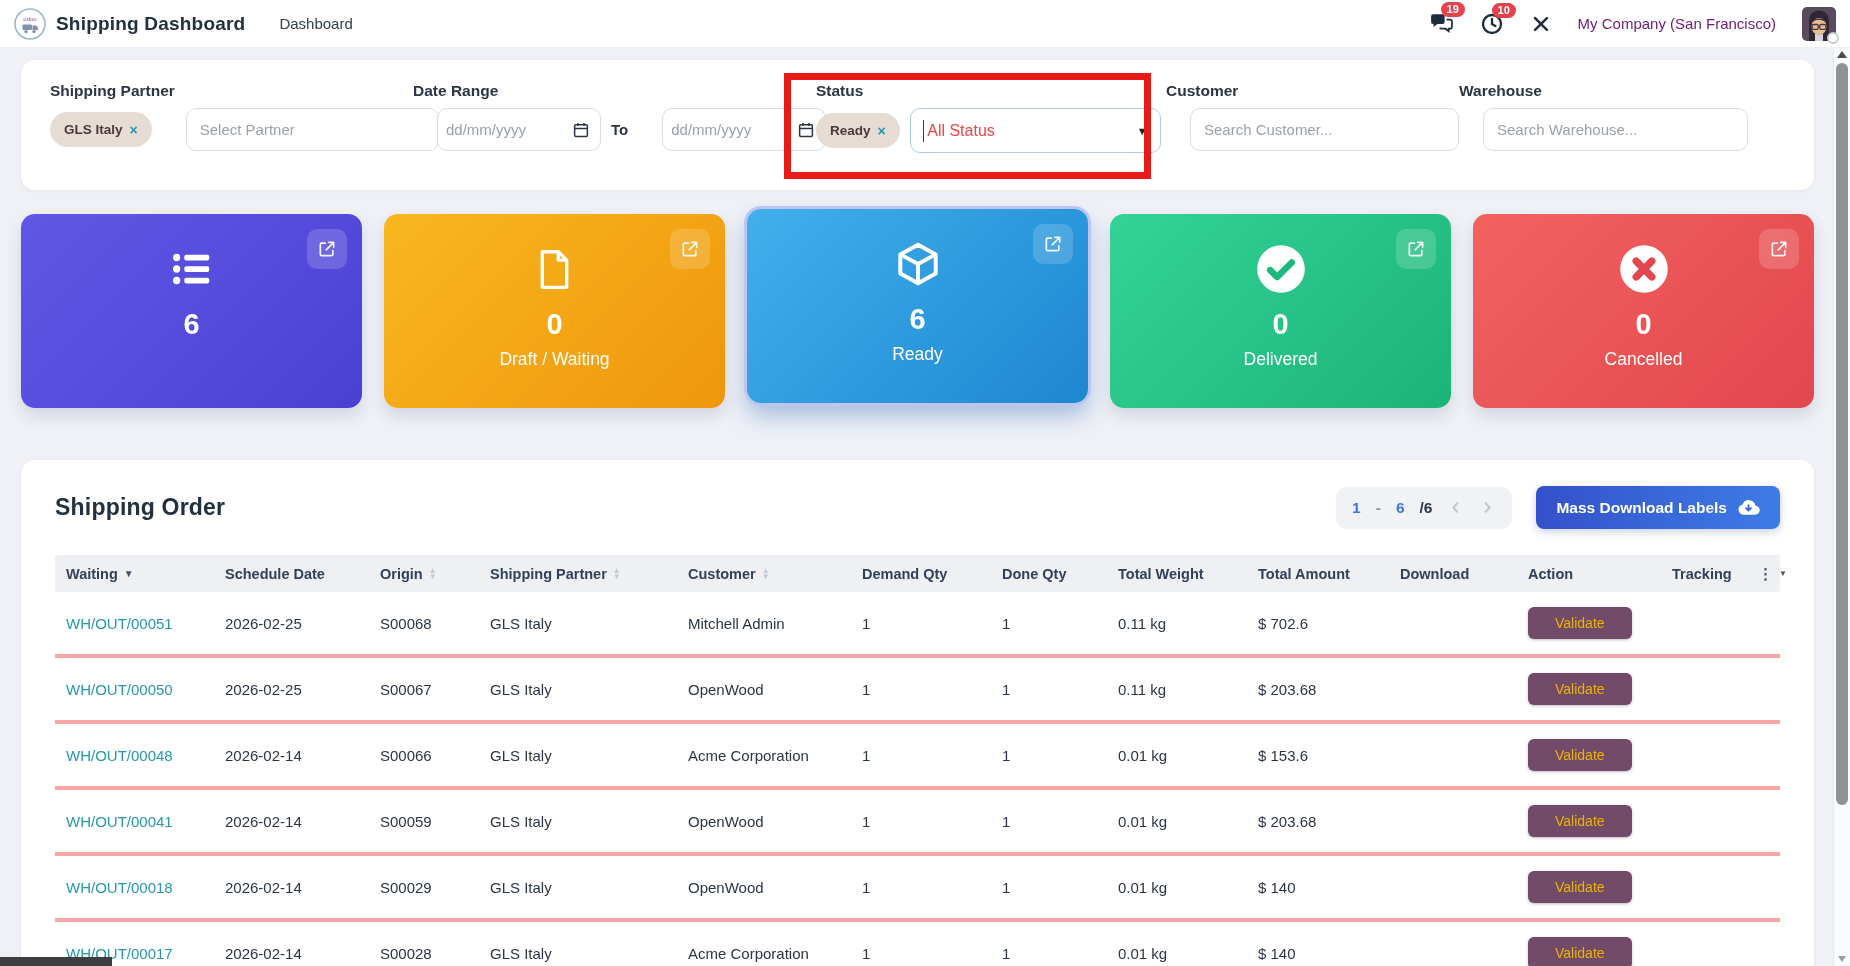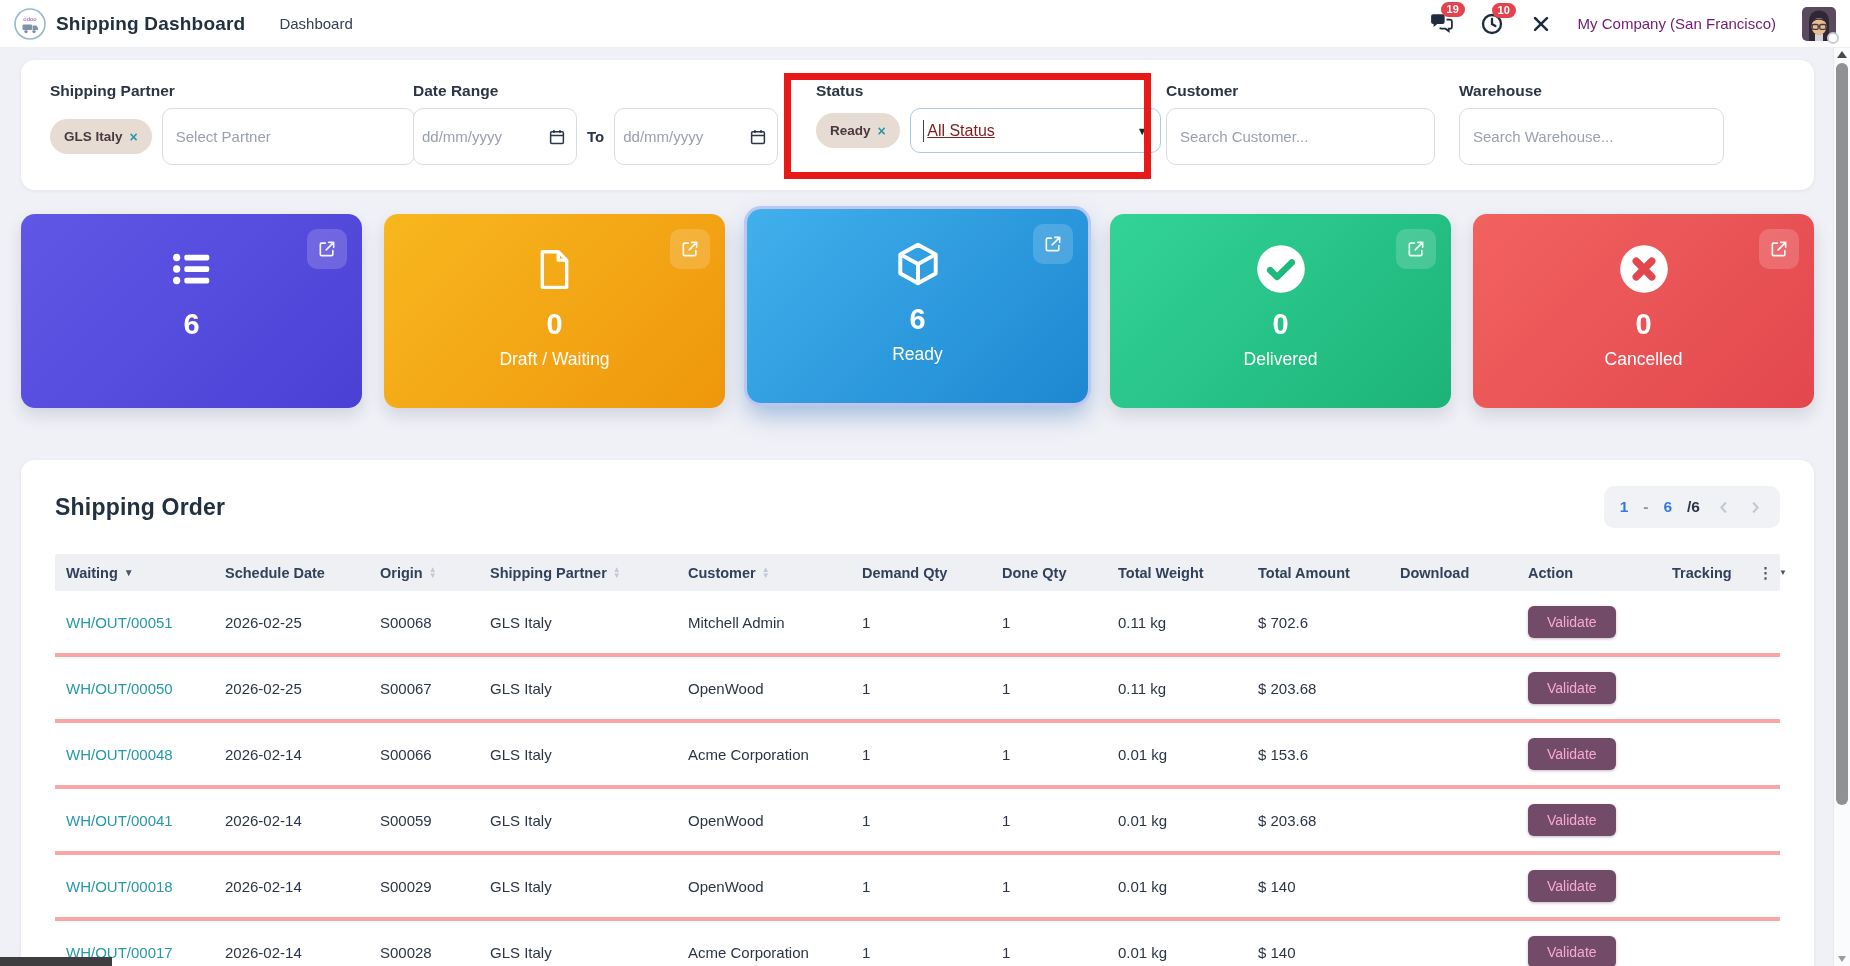--- a/index.html
+++ b/index.html
@@ -31,8 +31,8 @@
   .tag { display:flex; align-items:center; gap:7px; background:#e7dcd3; border-radius:18px; height:35px;
          padding:0 14px; font-size:13.5px; font-weight:bold; color:#49383f; white-space:nowrap; cursor:default;}
   .tag .tag-x { color:#2698ac; font-weight:bold; font-size:14px; cursor:pointer; }
-  .f-input { height:57px; border:1px solid #d9dde3; border-radius:10px; font-size:15px; padding:0 13px;
-             color:#2c3545; font-family:"Liberation Sans",sans-serif; background:#fff; outline:none;}
+  .f-input { height:43px; border:1px solid #d9dde3; border-radius:10px; font-size:15px; padding:0 13px;
+             color:#2c3545; font-family:"Liberation Sans",sans-serif; background:#fff; outline:none;margin-left:24px;}
   .f-input::placeholder { color:#9aa1ad; opacity:1;}
   .date-wrap { position:relative; display:flex; align-items:center;}
   .date-wrap .f-input { padding-right:38px; font-size:15px;padding-left:8px; }

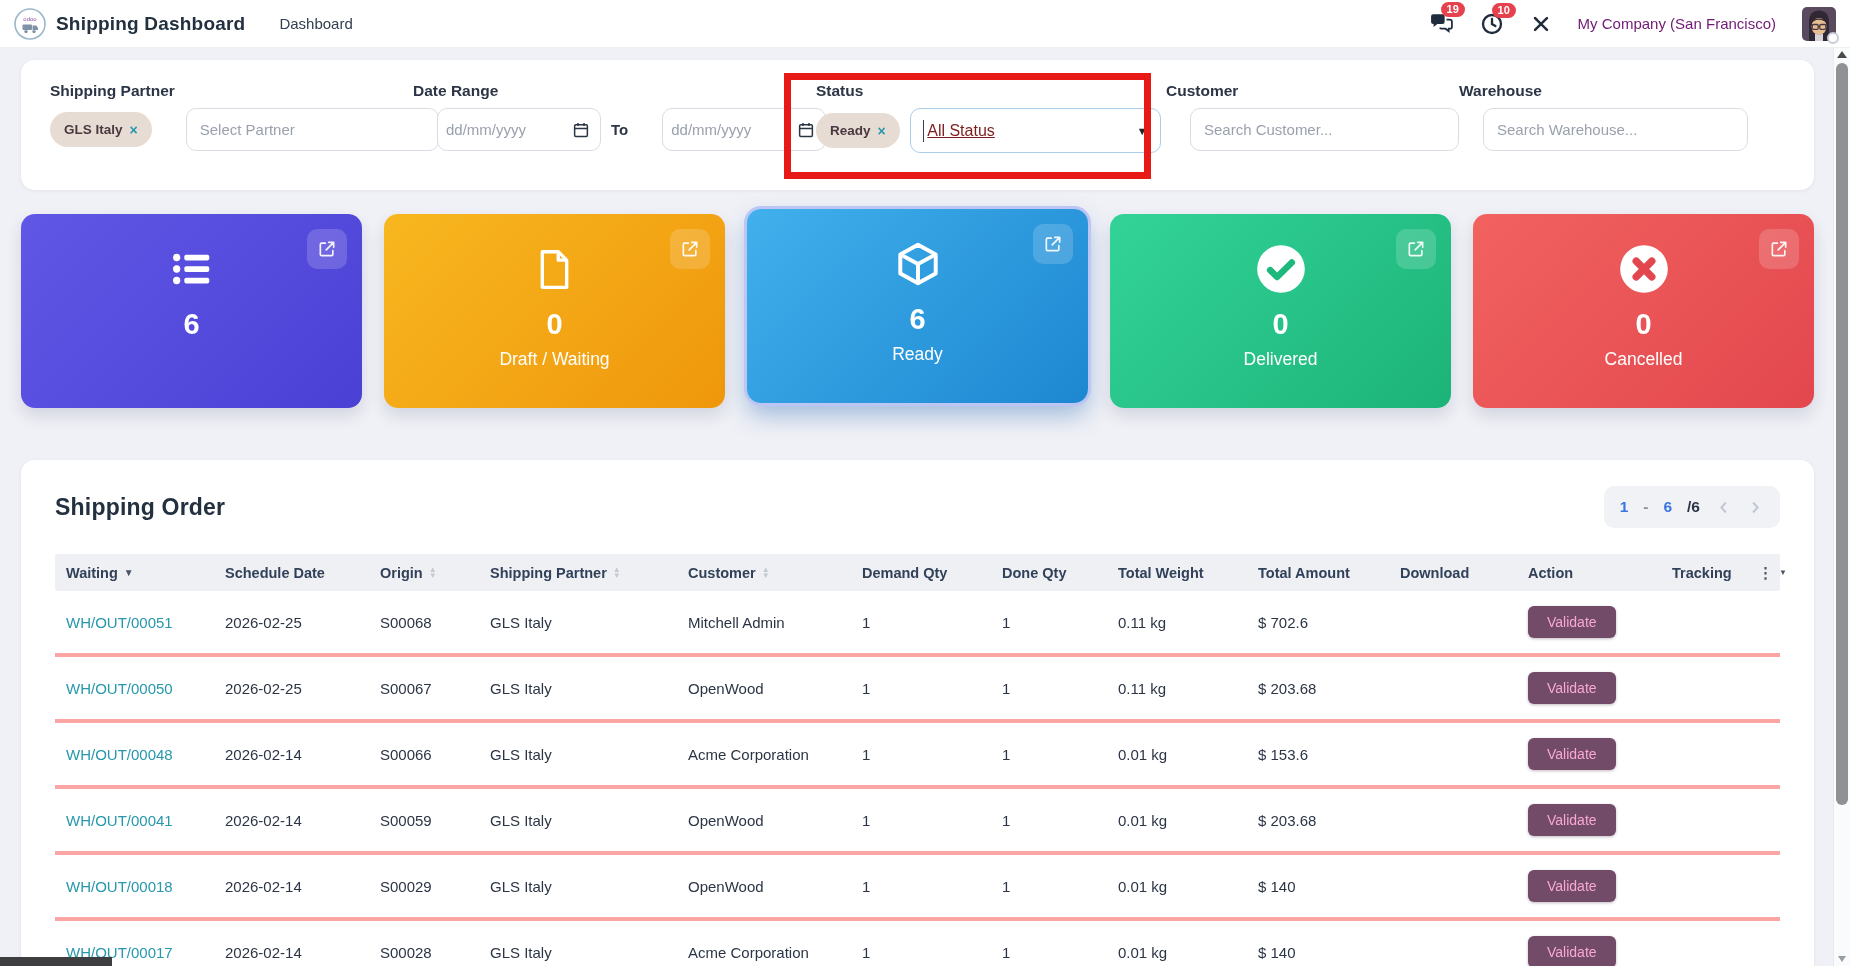--- a/index.html
+++ b/index.html
@@ -41,7 +41,7 @@
   .status-select { width:251px; height:45px; border:1.5px solid #a9cde9; border-radius:10px; background:#fff;
                    display:flex; align-items:center; padding:0 12px; cursor:pointer; position:relative;}
   .status-select .sel-caret-line { width:1.5px; height:22px; background:#33415c; margin-right:3px;}
-  .status-select .sel-text { font-size:16px; color:#7f1d1d; flex:1;text-decoration:underline; }
+  .status-select .sel-text { font-size:16px; color:#ef4444; flex:1; }
   .status-select .sel-arrow { font-size:11px; color:#222; }
 
   .highlight-box { position:absolute; left:784px; top:73px; width:367px; height:106px;

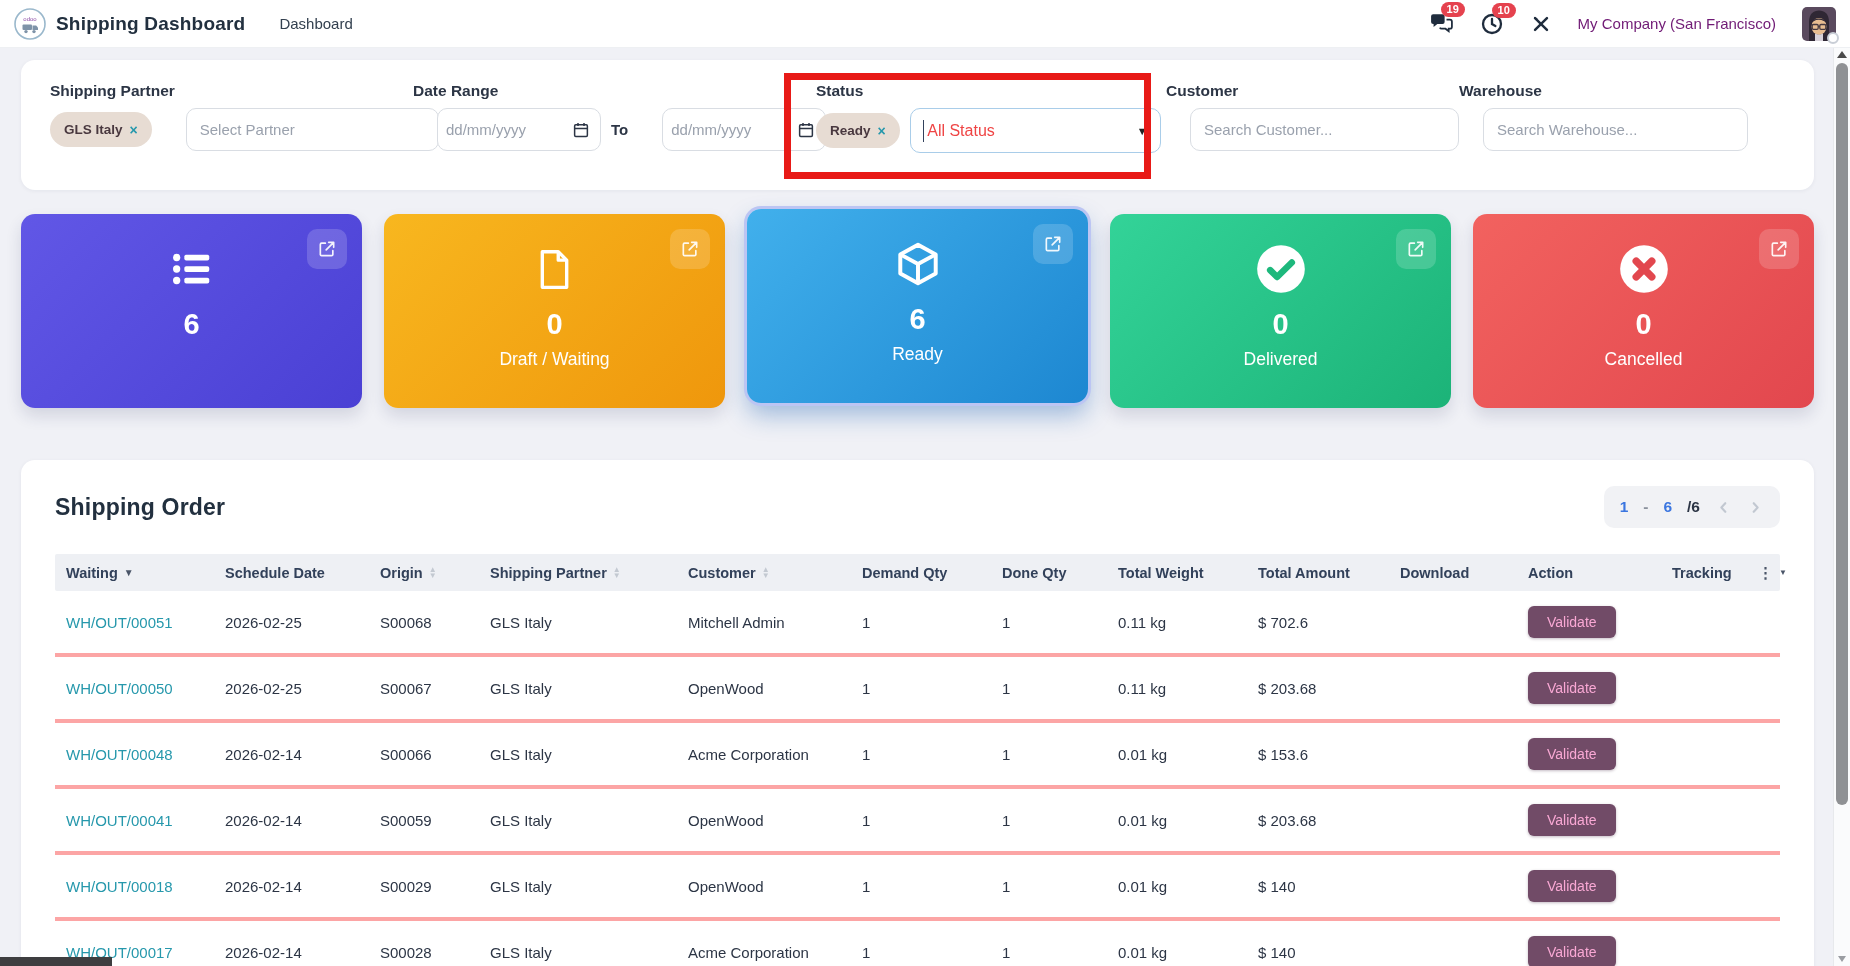--- a/index.html
+++ b/index.html
@@ -341,6 +341,13 @@
             </svg>
         </span>
       </div>
+      <button class="mass-btn">
+        <span>Mass Download Labels</span>
+        <svg viewBox="0 0 24 24" width="23" height="23">
+          <path fill="#fff" d="M19.3 10.2A7 7 0 0 0 5.8 8.9 5.4 5.4 0 0 0 6.2 19.5h12.6a4.4 4.4 0 0 0 .5-9.3z"></path>
+          <path d="M12 9.5v5.4M9.4 12.6l2.6 2.6 2.6-2.6" stroke="#3a66d8" stroke-width="1.9" fill="none" stroke-linecap="round" stroke-linejoin="round"></path>
+        </svg>
+      </button>
     </div>
   </div>
 

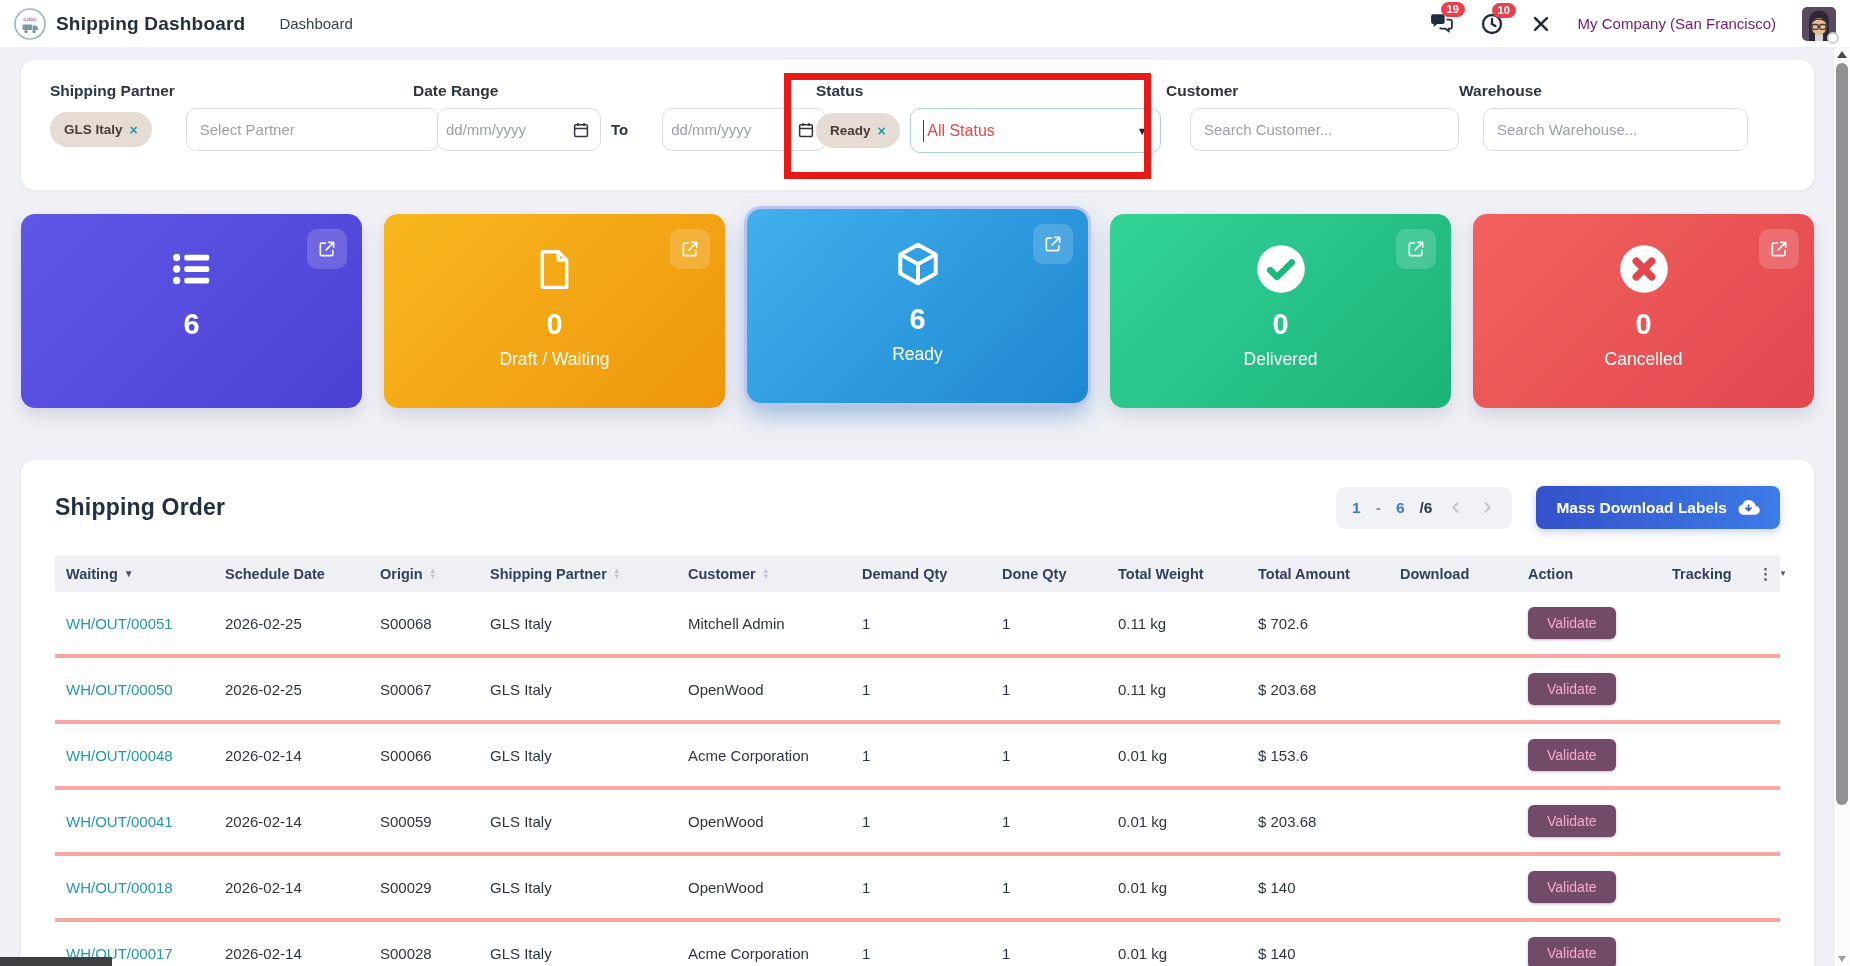--- a/index.html
+++ b/index.html
@@ -93,7 +93,7 @@
   .trow { height:66px; border-bottom:4px solid #fca5a5; font-size:15px; color:#2c3545; }
   .trow > div { padding-left:11px; white-space:nowrap; }
   .order-link { color:#2698ac; cursor:pointer; text-decoration:none; }
-  .validate-btn { background:#714b67; color:#f9a8d4; border:none; border-radius:6px; padding:8px 19px;
+  .validate-btn { background:#714b67; color:#eab308; border:none; border-radius:6px; padding:8px 27px;
                   font-size:14px; font-family:"Liberation Sans",sans-serif; cursor:pointer;
                   box-shadow:0 1px 3px rgba(60,30,55,.3);}
 

